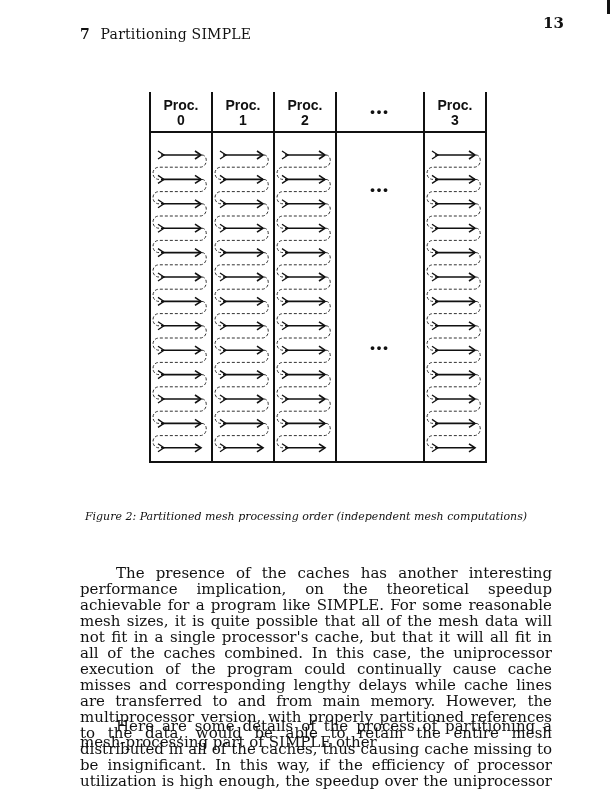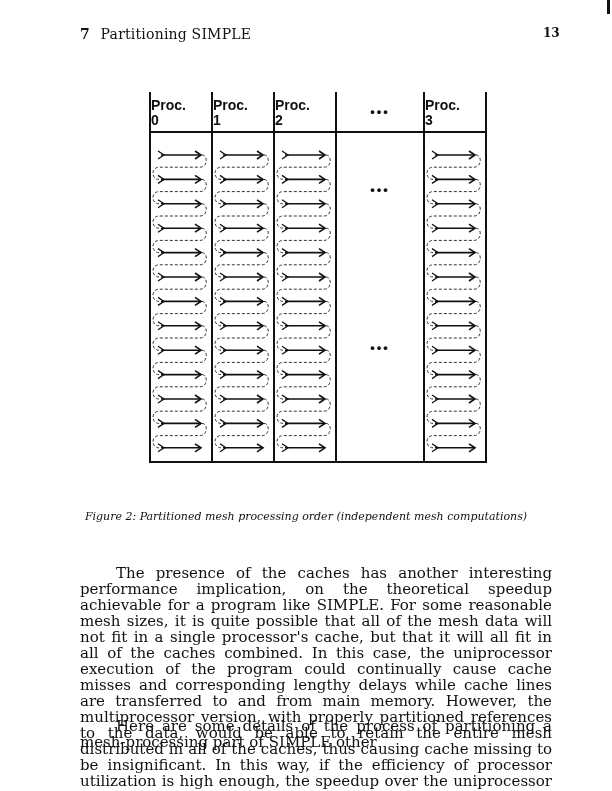--- a/index.html
+++ b/index.html
@@ -7,7 +7,7 @@
     .serif { font-family: "DejaVu Serif", "Liberation Serif", serif; }
     .running-head { position: absolute; top: 26px; left: 80px; font-size: 14px; letter-spacing: 0.2px; }
     .running-head .num { font-weight: bold; margin-right: 6px; }
-    .page-number { position: absolute; top: 26px; left: 543px; font-size: 12px; font-weight: bold; }
+    .page-number { position: absolute; top: 14px; left: 543px; font-size: 15px; font-weight: bold; }
     .corner-mark { position: absolute; top: 0px; left: 607px; width: 3px; height: 14px; background: #111; }
 
     .figure { position: absolute; left: 0; top: 0; width: 612px; height: 480px; }

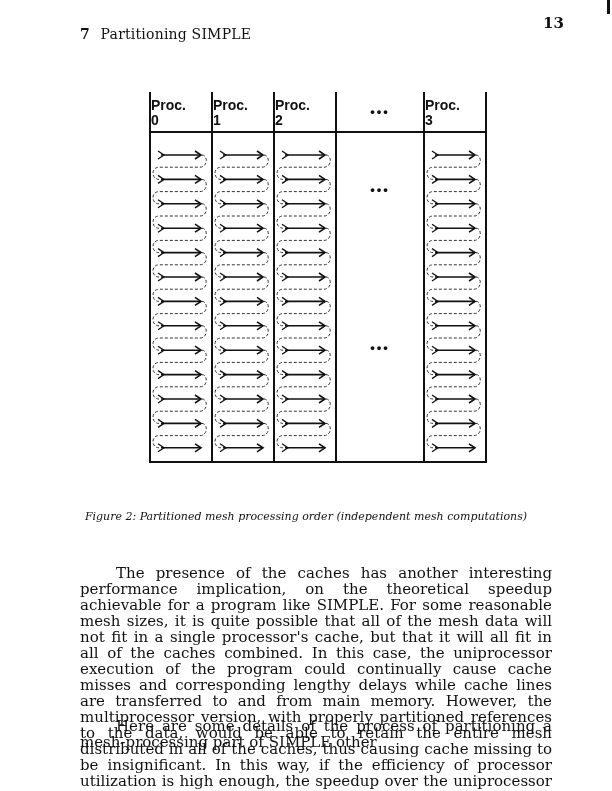--- a/index.html
+++ b/index.html
@@ -12,7 +12,7 @@
 
     .figure { position: absolute; left: 0; top: 0; width: 612px; height: 480px; }
     .fig-line { position: absolute; background: #111; }
-    .col-header { position: absolute; top: 98px; font-family: "Liberation Sans", sans-serif; font-weight: bold; font-size: 14px; line-height: 15px; }
+    .col-header { position: absolute; top: 98px; text-align: center; font-family: "Liberation Sans", sans-serif; font-weight: bold; font-size: 14px; line-height: 15px; }
     .dots { position: absolute; font-family: "Liberation Sans", sans-serif; font-weight: bold; font-size: 13px; letter-spacing: 2px; text-align: center; }
 
     .caption { position: absolute; top: 510px; left: 0; width: 612px; text-align: center; font-size: 11px; font-style: italic; }

